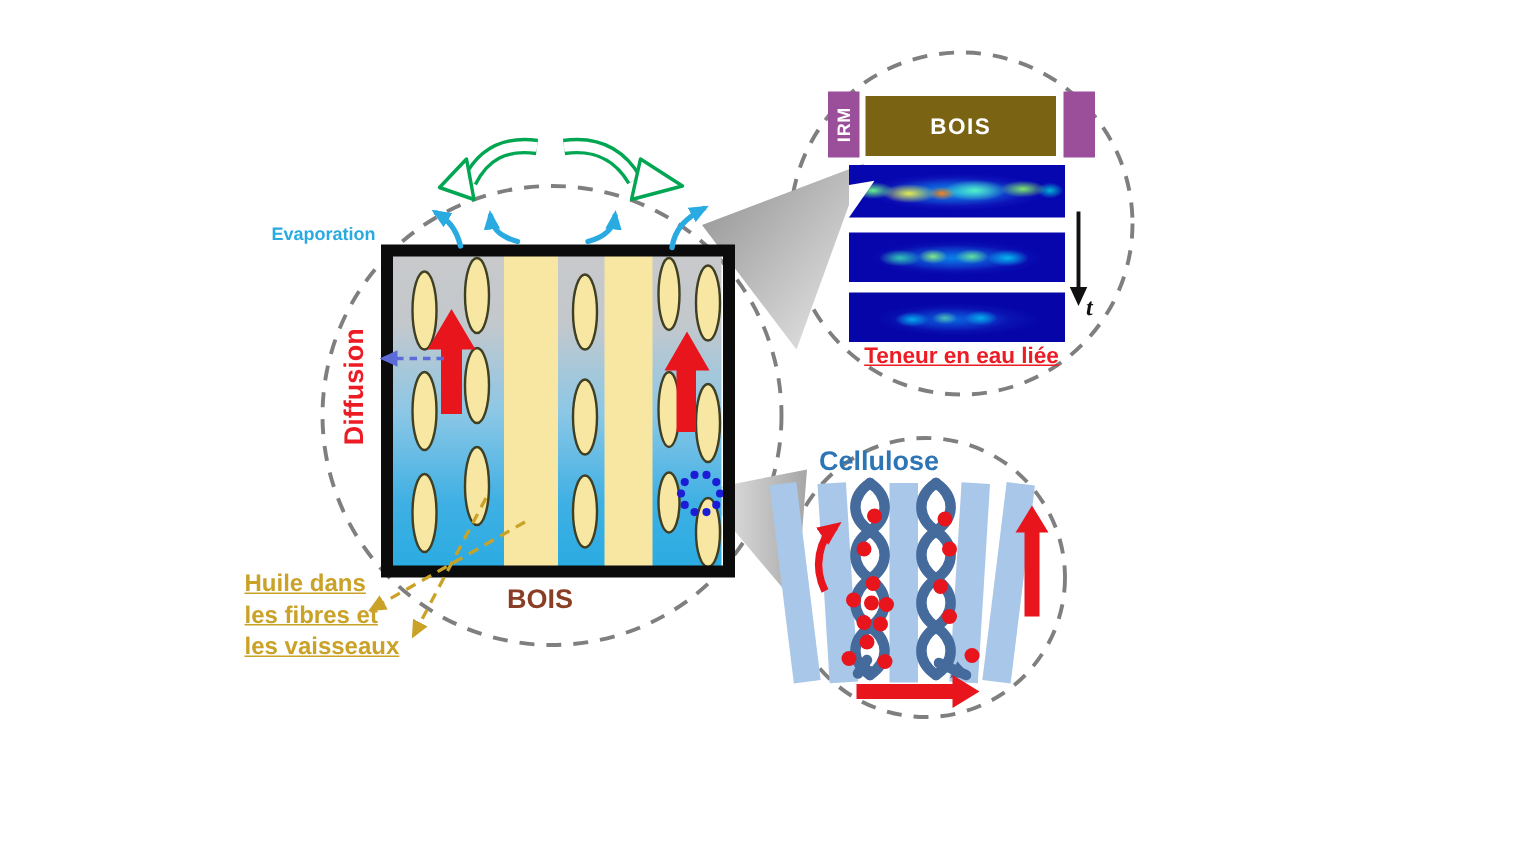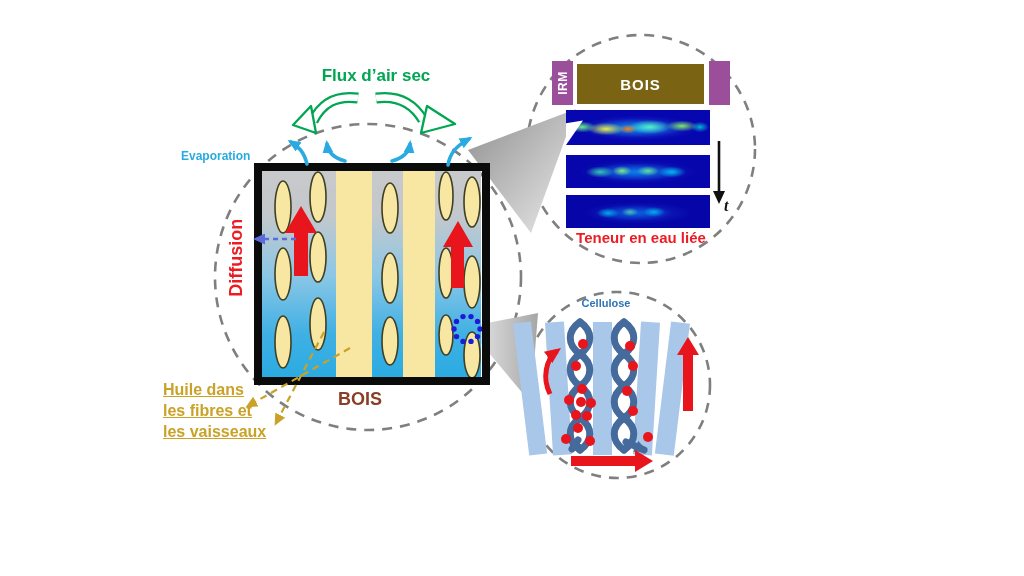--- a/index.html
+++ b/index.html
@@ -219,7 +219,6 @@
 </div>
 <div class="rect" id="purple-right-rect"></div>
 
-<div class="lbl" id="airflow-label">Flux d’air sec</div>
 <div class="lbl" id="evaporation-label">Evaporation</div>
 <div class="lbl" id="diffusion-label">Diffusion</div>
 <div class="lbl" id="oil-label">

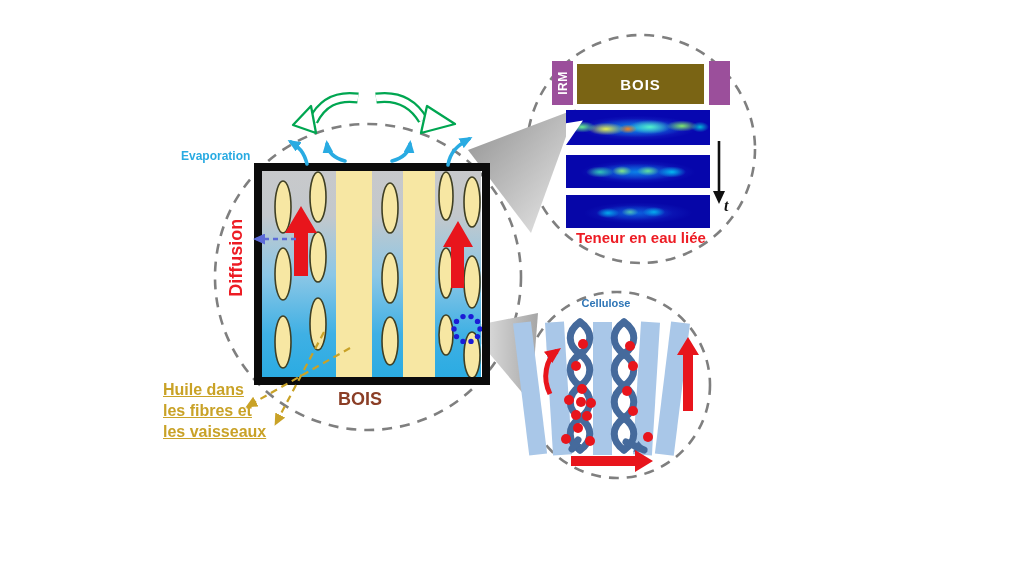--- a/index.html
+++ b/index.html
@@ -13,7 +13,7 @@
                    transform:rotate(-90deg);}
   #oil-label{left:163px;top:379px;font-size:16px;color:#C9A227;line-height:21px;text-decoration:underline;}
   #bois-main-label{left:310px;top:389px;width:100px;text-align:center;font-size:18px;color:#8B3E26;}
-  #teneur-label{left:563px;top:229px;width:156px;text-align:center;font-size:15px;color:#ED1C24;}
+  #teneur-label{left:563px;top:229px;width:156px;text-align:center;font-size:15px;color:#ED1C24;text-decoration:underline;}
   #cellulose-label{left:546px;top:297px;width:120px;text-align:center;font-size:11px;color:#2E75B6;}
   #t-label{left:724px;top:196px;font-size:16px;color:#111;font-family:"Liberation Serif",serif;
            font-style:italic;}

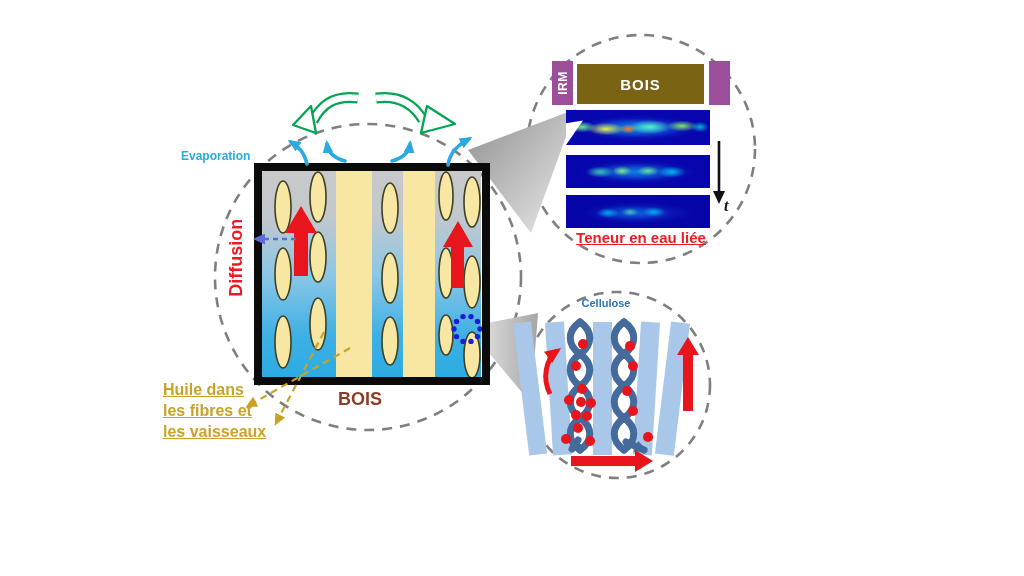--- a/index.html
+++ b/index.html
@@ -14,7 +14,7 @@
   #oil-label{left:163px;top:379px;font-size:16px;color:#C9A227;line-height:21px;text-decoration:underline;}
   #bois-main-label{left:310px;top:389px;width:100px;text-align:center;font-size:18px;color:#8B3E26;}
   #teneur-label{left:563px;top:229px;width:156px;text-align:center;font-size:15px;color:#ED1C24;text-decoration:underline;}
-  #cellulose-label{left:546px;top:297px;width:120px;text-align:center;font-size:11px;color:#2E75B6;}
+  #cellulose-label{left:546px;top:297px;width:120px;text-align:left;font-size:18px;color:#2E75B6;}
   #t-label{left:724px;top:196px;font-size:16px;color:#111;font-family:"Liberation Serif",serif;
            font-style:italic;}
   .rect{position:absolute;display:flex;align-items:center;justify-content:center;}

